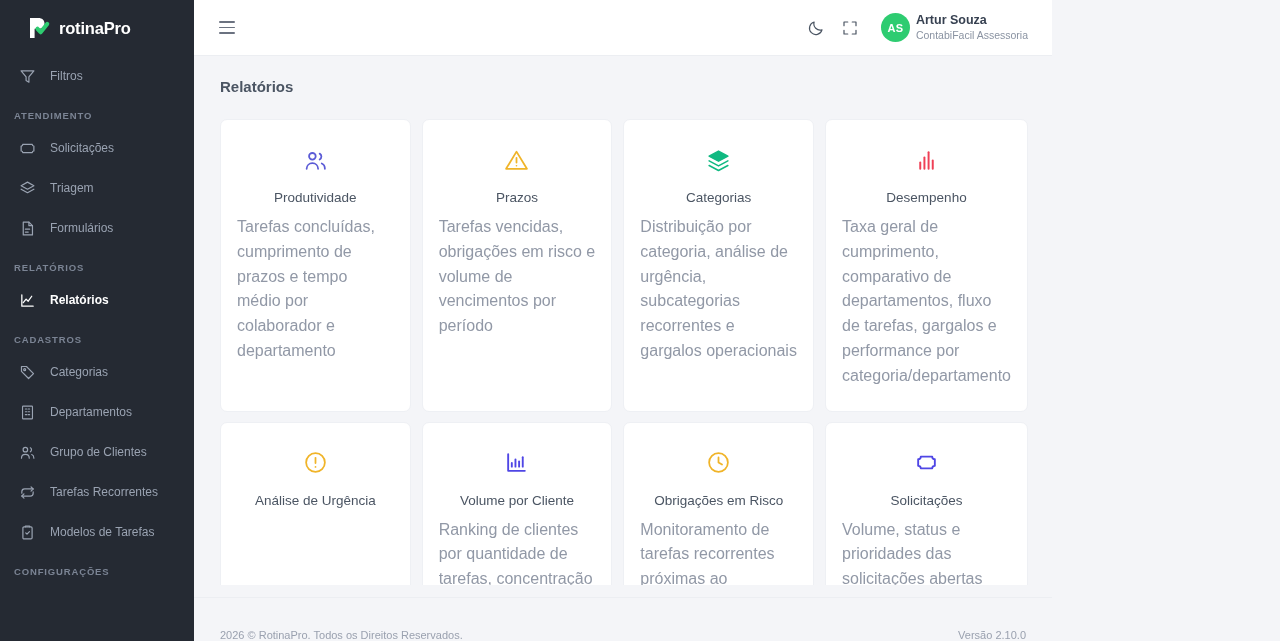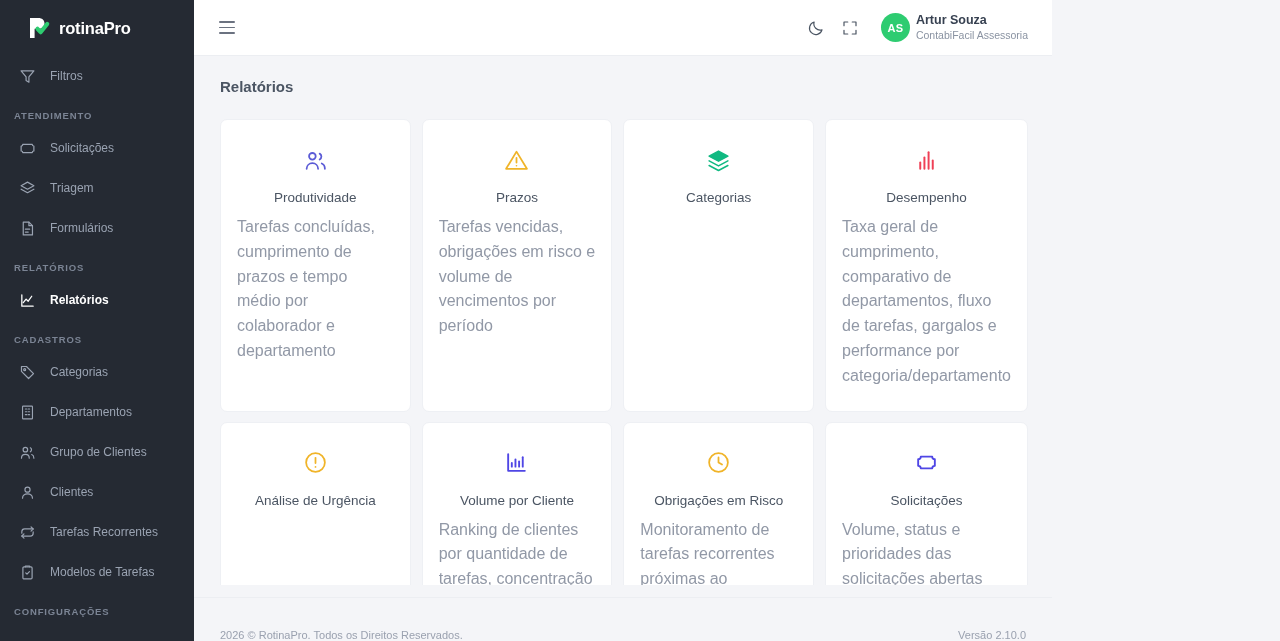--- a/index.html
+++ b/index.html
@@ -343,6 +343,7 @@
             </svg>
           </div>
           <div class="card-title">Categorias</div>
+          <div class="card-desc">Distribuição por categoria, análise de urgência, subcategorias recorrentes e gargalos operacionais</div>
         </div>
 
         <div class="card card-row1">

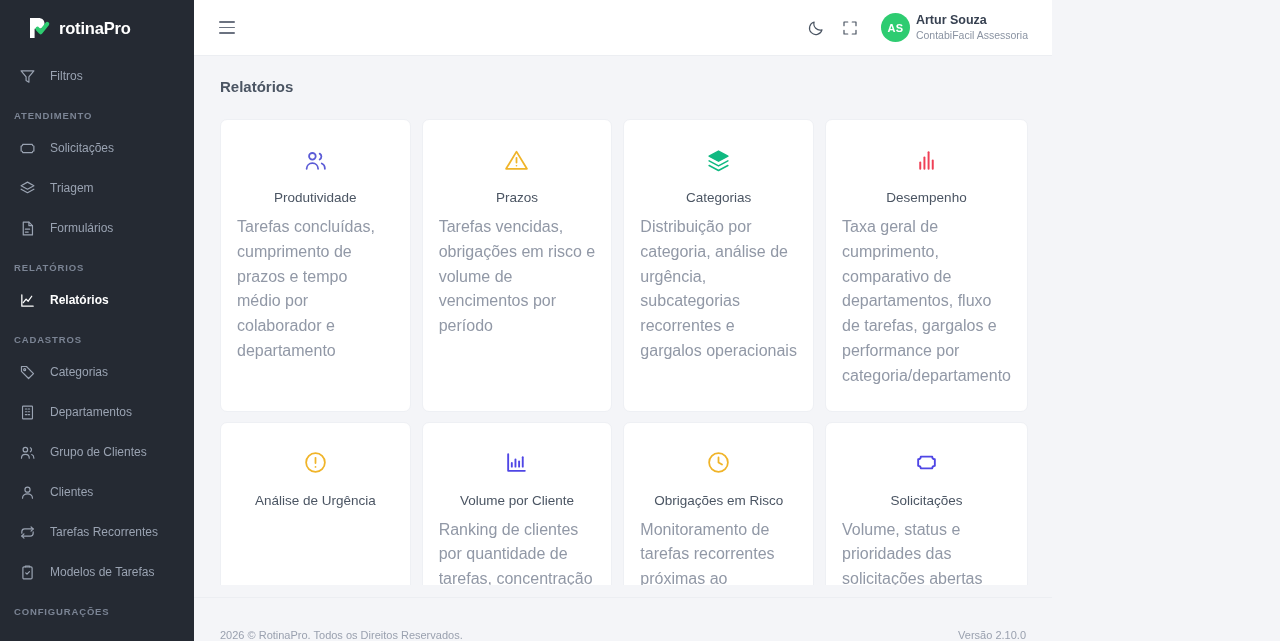--- a/index.html
+++ b/index.html
@@ -233,15 +233,6 @@
         <span>Grupo de Clientes</span>
       </div>
 
-      <div class="nav-item">
-        <span class="ico">
-          <svg viewBox="0 0 24 24" fill="none" stroke="#9aa3b2" stroke-width="1.7" stroke-linecap="round" stroke-linejoin="round">
-            <circle cx="12" cy="8" r="3.6"></circle>
-              <path d="M5 20c0-3.6 3.1-6 7-6s7 2.4 7 6"></path>
-          </svg>
-        </span>
-        <span>Clientes</span>
-      </div>
 
       <div class="nav-item">
         <span class="ico">

